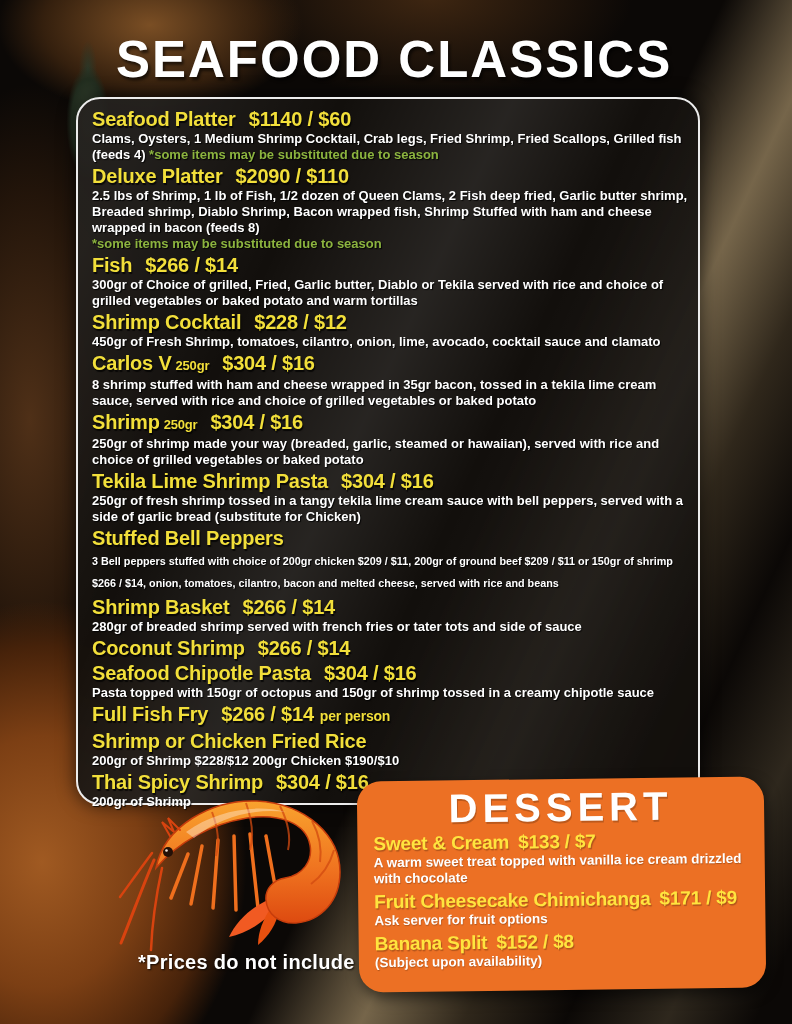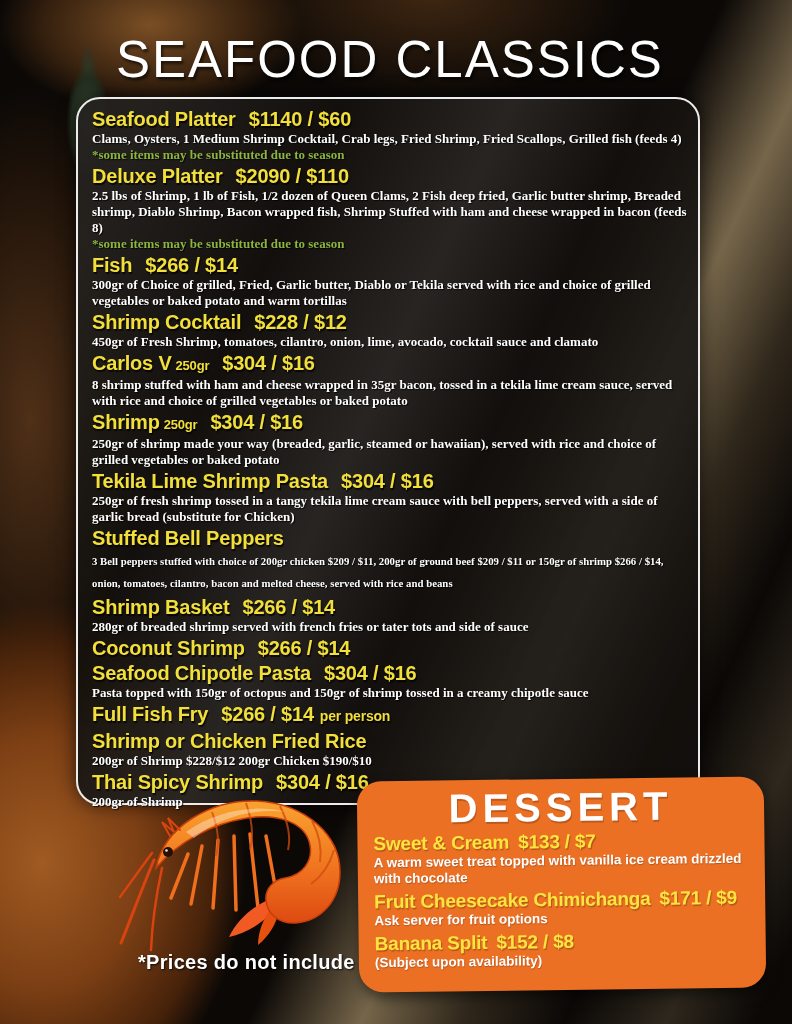--- a/index.html
+++ b/index.html
@@ -24,7 +24,7 @@
   }
   .title{
     position:absolute;left:116px;top:30px;margin:0;z-index:2;
-    color:#fff;font-size:51px;font-weight:normal;letter-spacing:2px;
+    color:#fff;font-size:51px;font-weight:bold;letter-spacing:2px;
     text-shadow:2px 3px 3px rgba(0,0,0,0.6);
   }
   .panel{

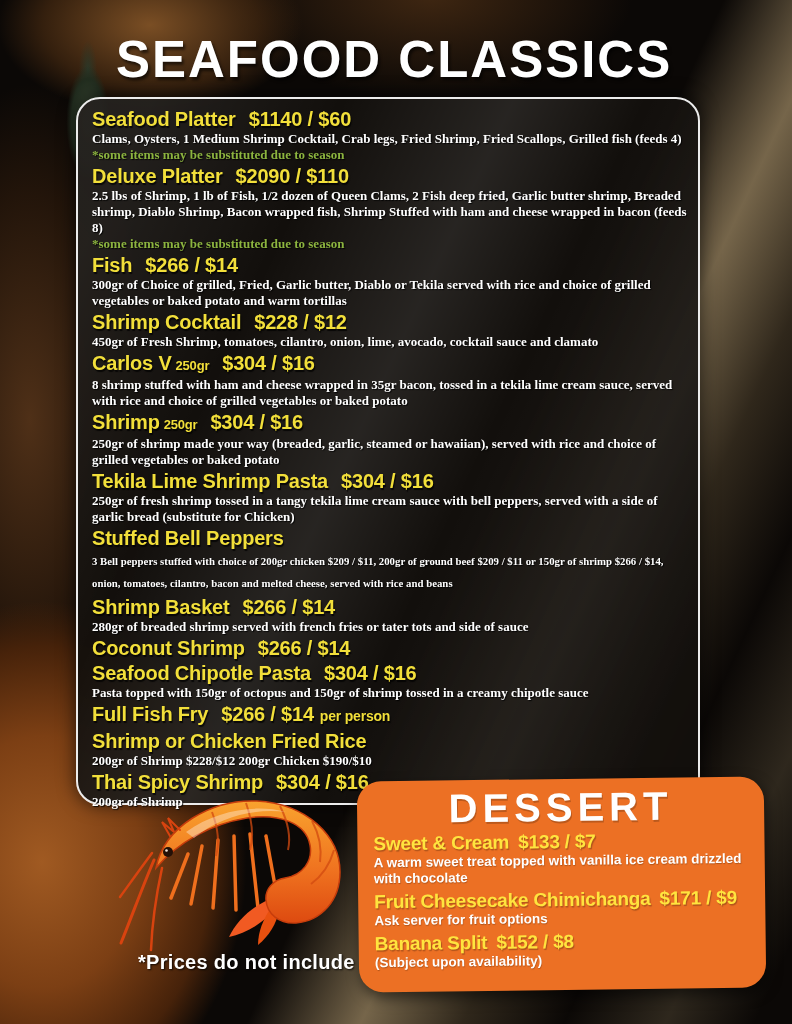--- a/index.html
+++ b/index.html
@@ -49,7 +49,6 @@
   .desc-line{
     color:#fff;font-weight:bold;font-size:13px;line-height:16px;max-width:600px;
     text-shadow:1px 1px 1px rgba(0,0,0,0.85);
-    font-family:Liberation Serif, serif;
   }
   .desc.small{font-size:10.8px;line-height:22px;}
   .note{color:var(--green);}

